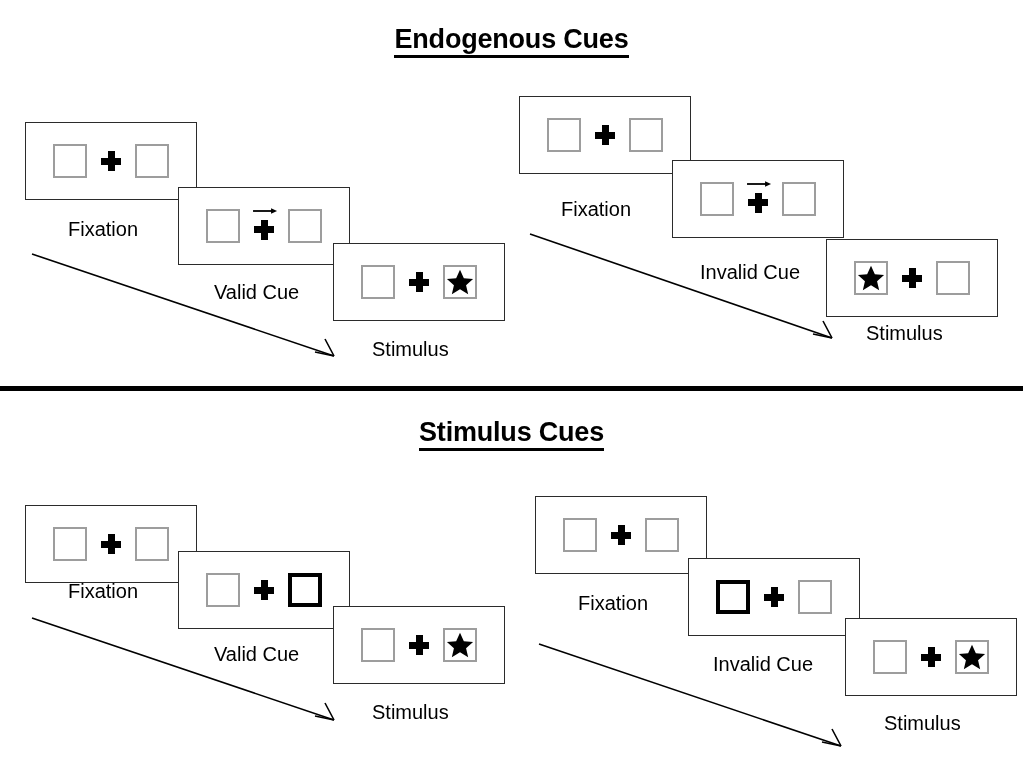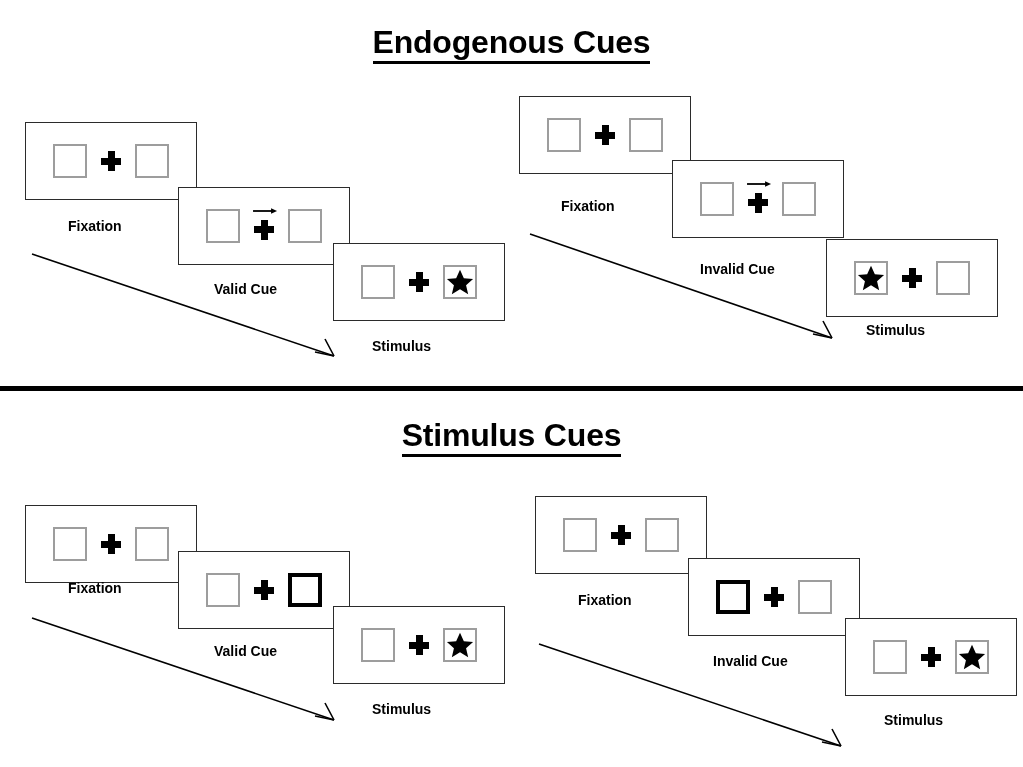--- a/index.html
+++ b/index.html
@@ -21,7 +21,7 @@
     position: absolute;
     width: 100%;
     text-align: center;
-    font-size: 32px;
+    font-size: 27px;
     font-weight: bold;
     letter-spacing: -0.2px;
     color: #000;

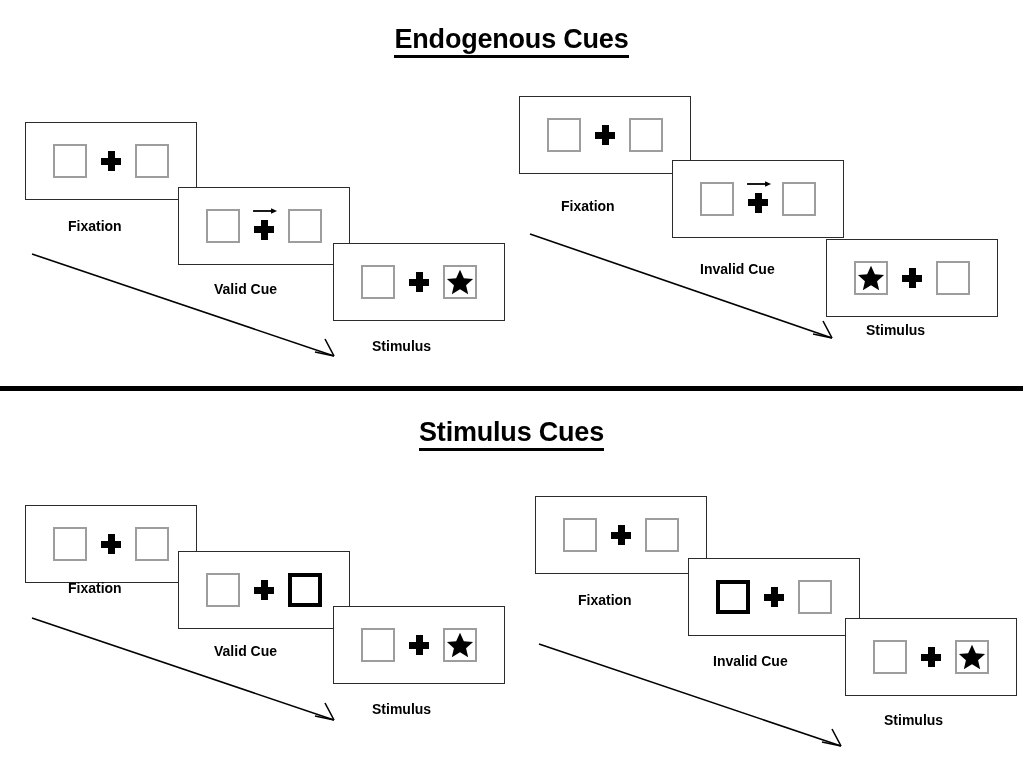--- a/index.html
+++ b/index.html
@@ -137,8 +137,8 @@
   
   .stage-label {
     position: absolute;
-    font-size: 14px;
-    font-weight: bold;
+    font-size: 20px;
+    font-weight: normal;
     color: #000;
     white-space: nowrap;
     z-index: 6;

